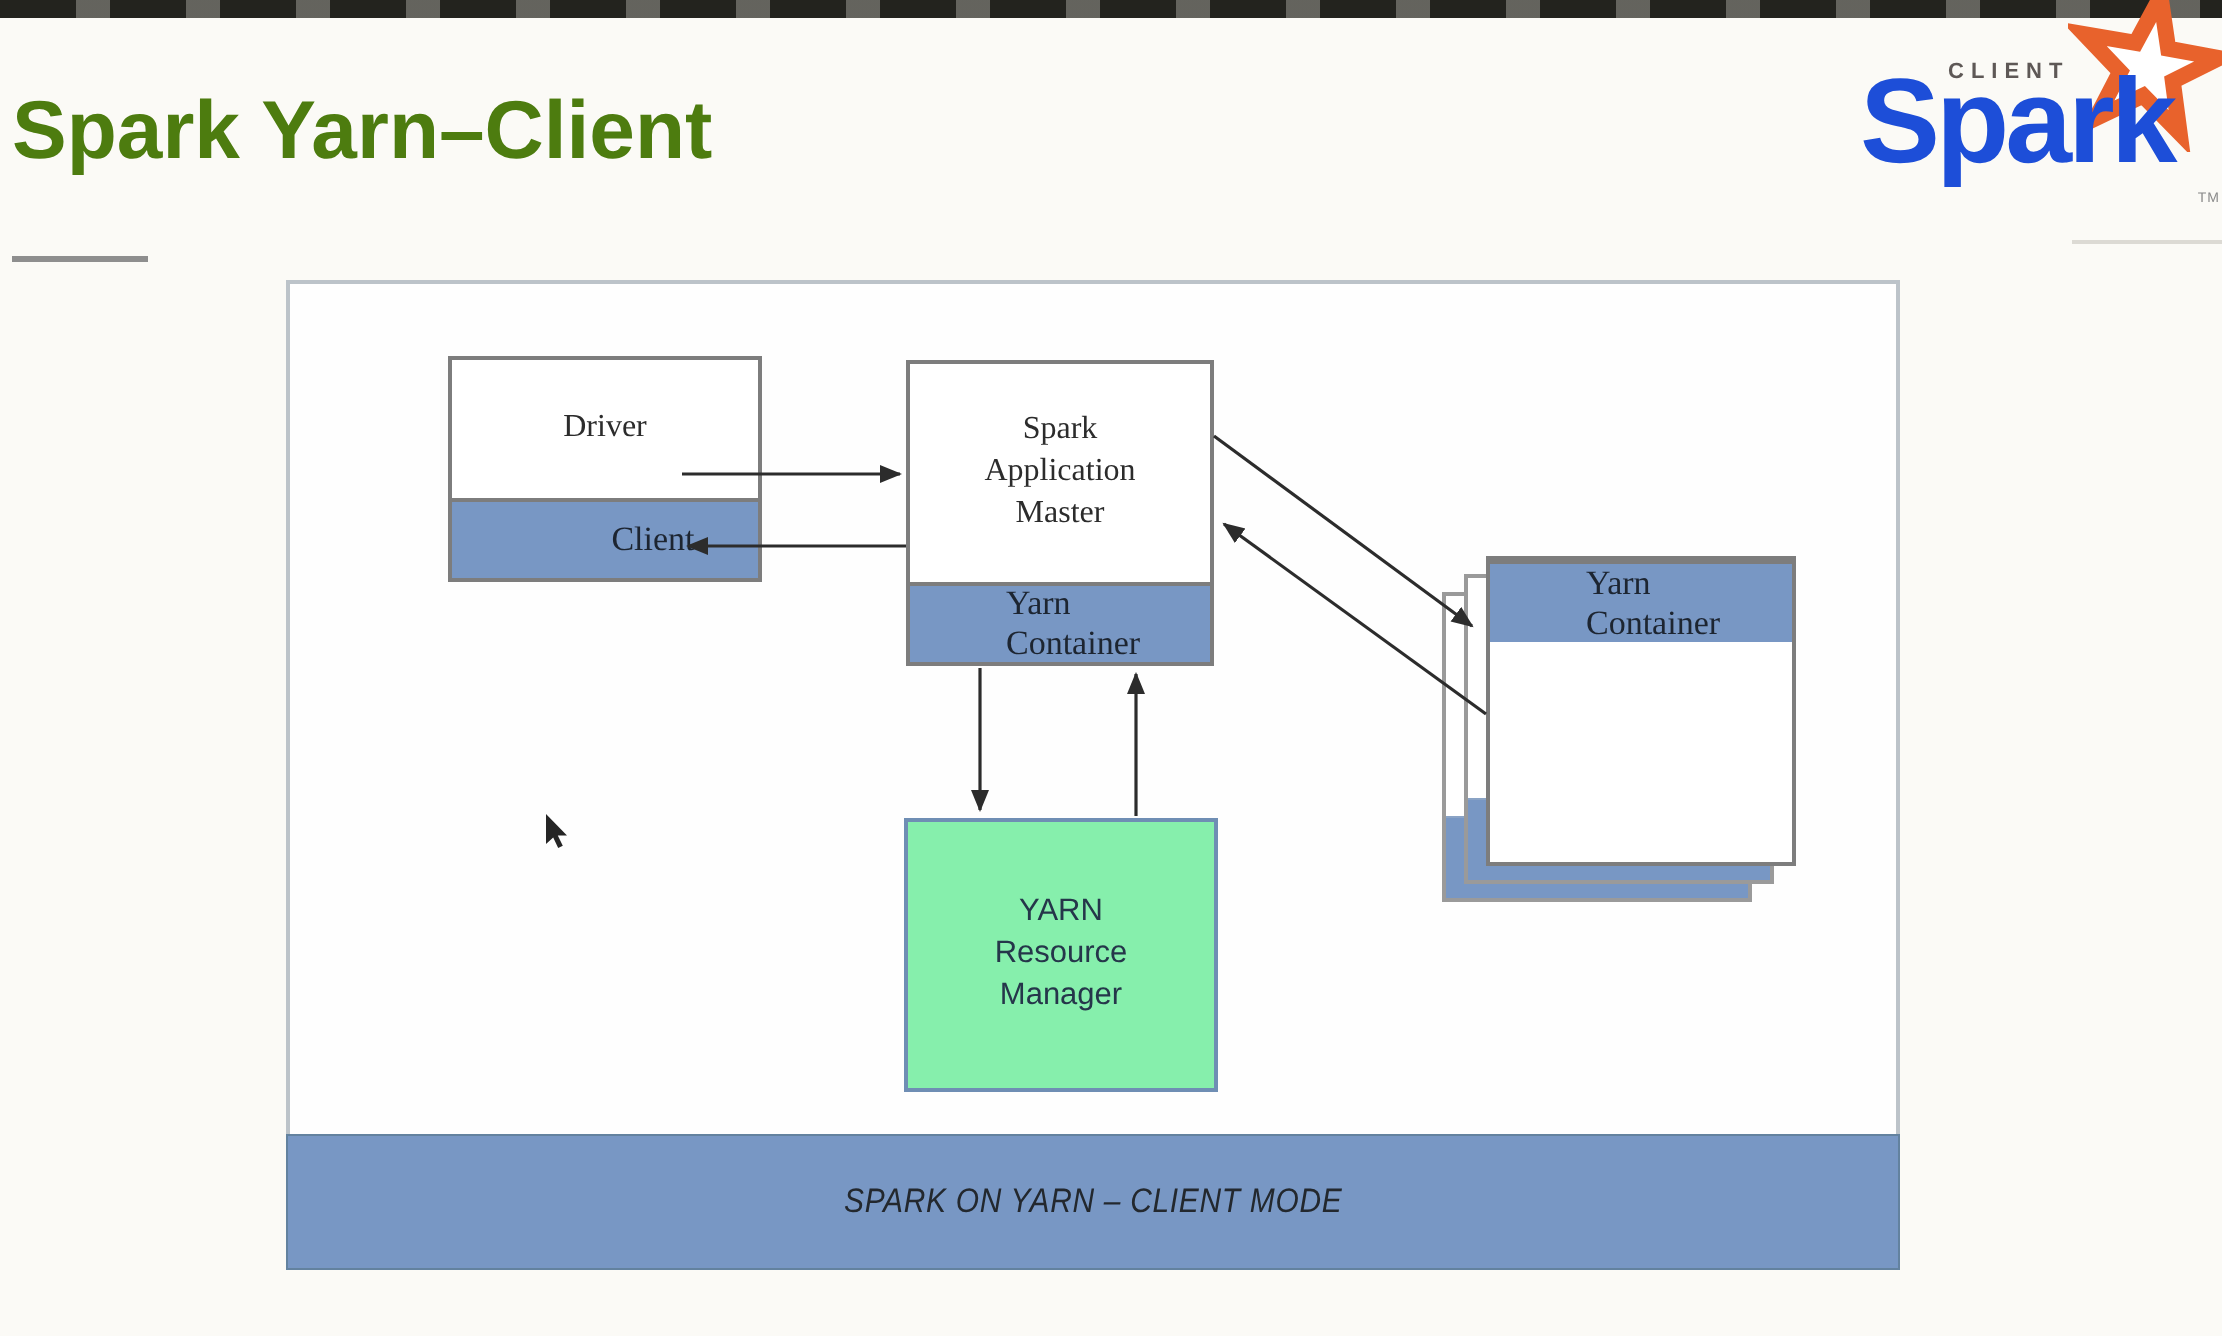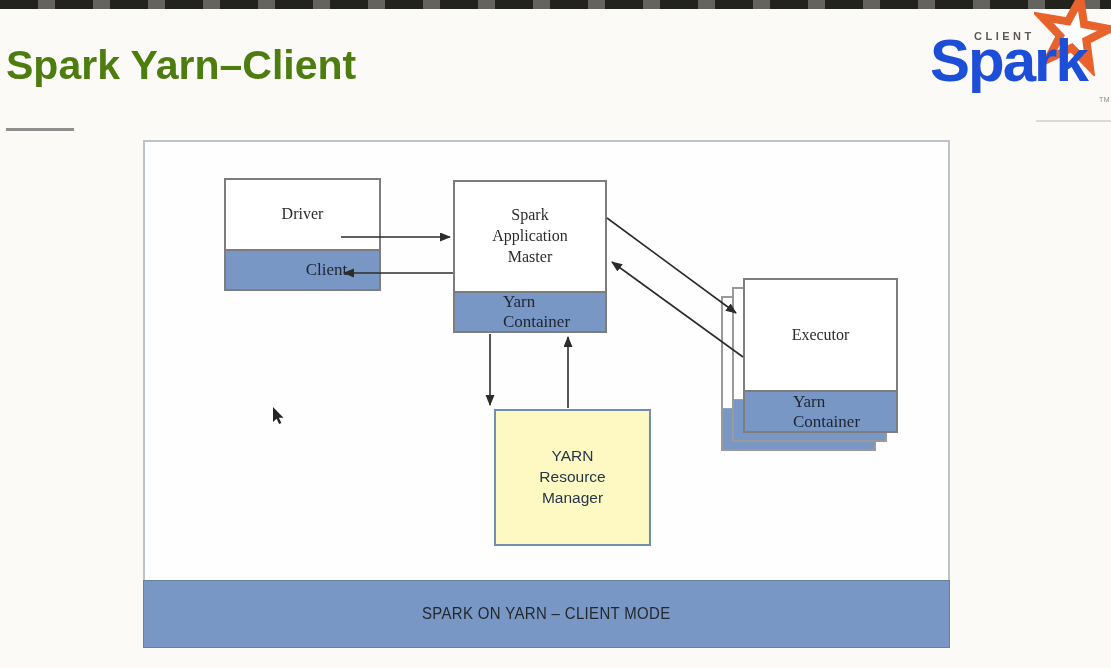--- a/index.html
+++ b/index.html
@@ -158,7 +158,6 @@
     <div class="ghost-badge"></div>
   </div>
   <div class="node exec-front">
-    <div class="node-title">Executor</div>
     <div class="node-badge">Yarn Container</div>
   </div>
 

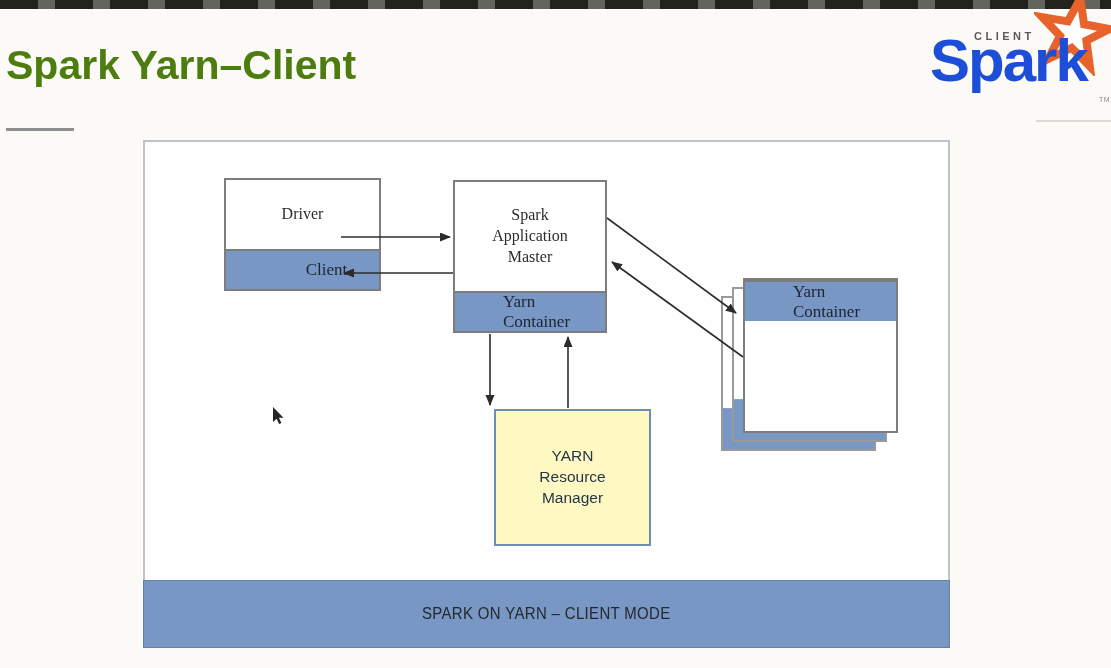--- a/index.html
+++ b/index.html
@@ -97,8 +97,8 @@
 
   .node-rm {
     position: absolute; left: 452px; top: 409px; width: 157px; height: 137px;
-    background: #fef9c3; border: 2px solid #6f8eb4;
-    display: flex; align-items: center; justify-content: center; margin-left: 42px;
+    background: #86efac; border: 2px solid #6f8eb4;
+    display: flex; align-items: center; justify-content: center;
   }
   .node-rm .rm-label {
     font-size: 15.5px; color: #25364a; text-align: center;

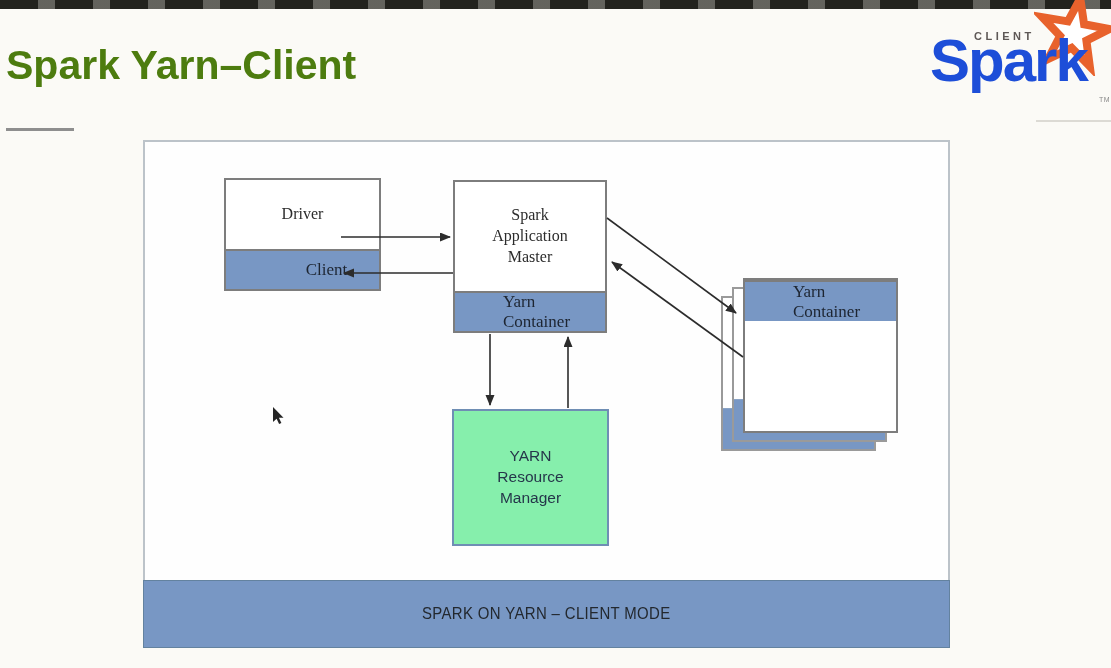--- a/index.html
+++ b/index.html
@@ -65,10 +65,10 @@
 
   
   .footer-banner {
-    position: absolute; left: 143px; top: 580px;
+    position: absolute; left: 143px; top: 567px;
     width: 807px; height: 68px;
     background: #7897c4; border: 1px solid #63829f;
-    display: flex; align-items: center; justify-content: center;
+    display: flex; align-items: center; justify-content: center; font-style: italic;
   }
   .footer-banner span {
     font-size: 17px; color: #23282e; letter-spacing: 0.4px;

